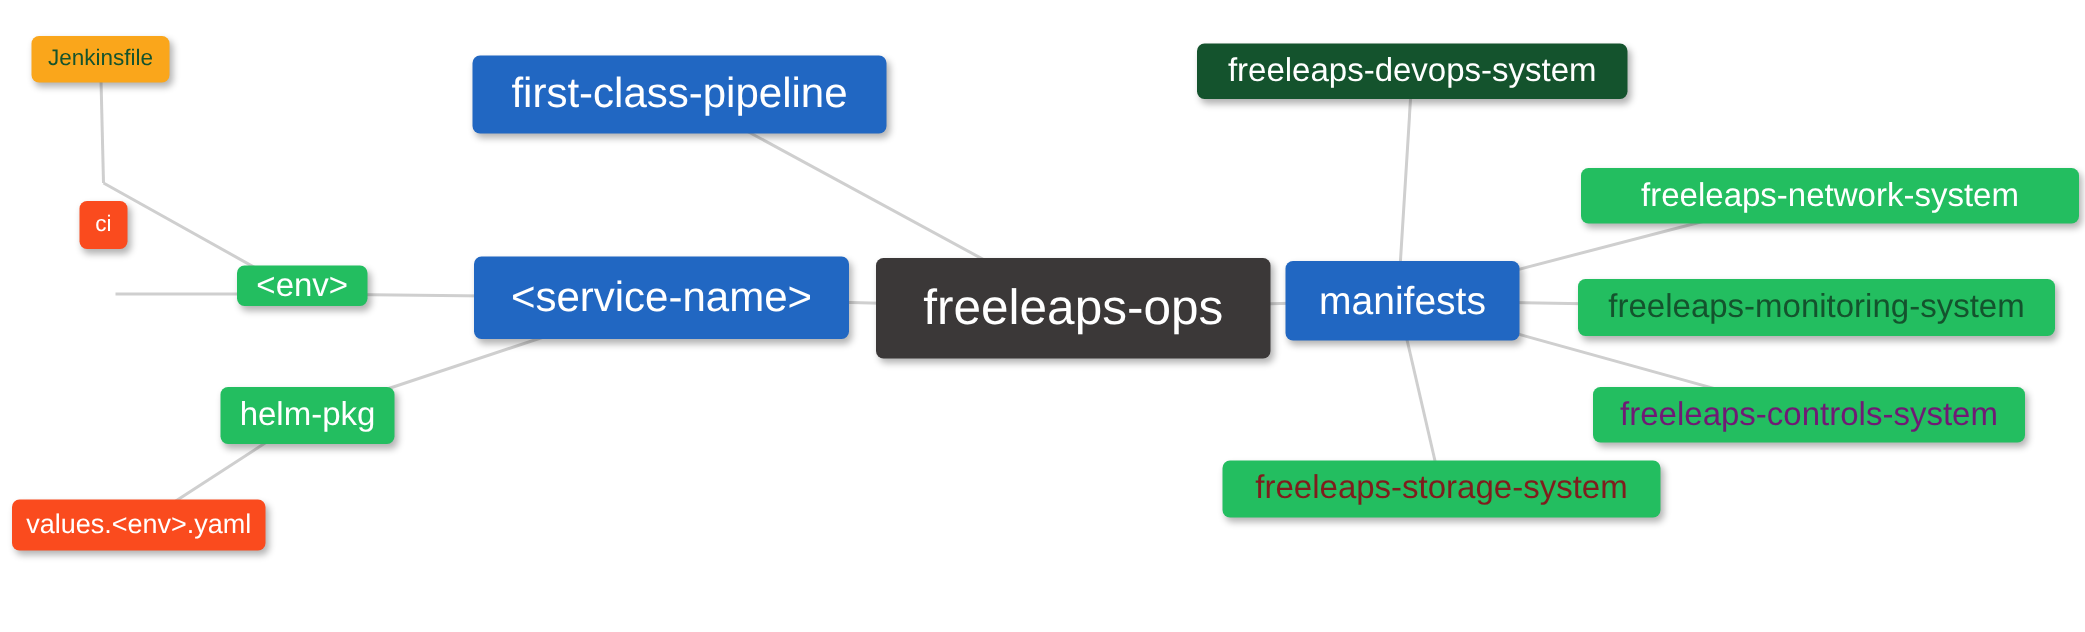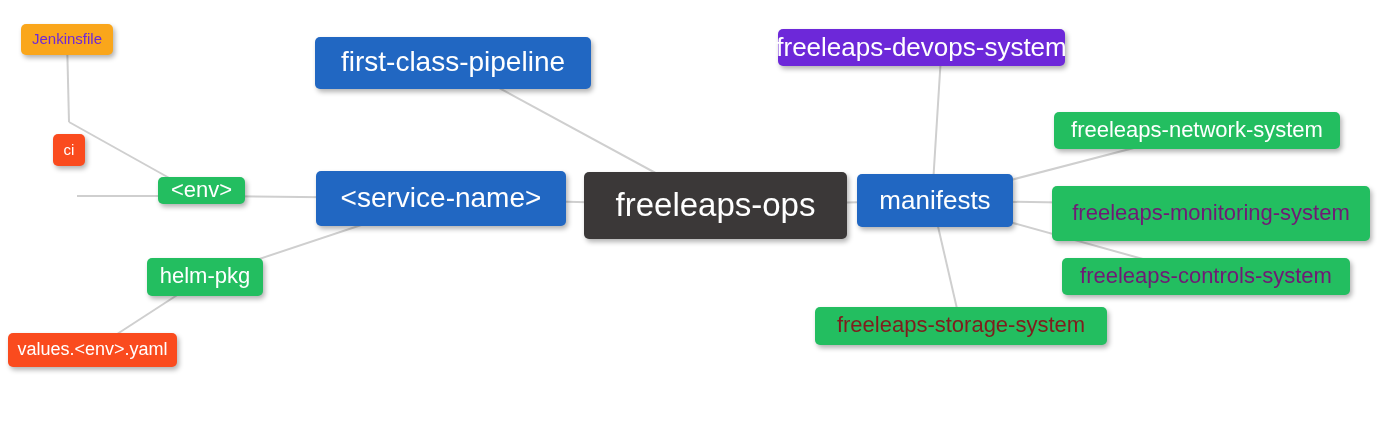--- a/index.html
+++ b/index.html
@@ -60,7 +60,7 @@
       <line x1="932" y1="200.5" x2="1206" y2="276.5" stroke="#cfcfcf" stroke-width="2"></line>
       <line x1="932" y1="200.5" x2="961" y2="326" stroke="#cfcfcf" stroke-width="2"></line>
     </svg>
-<div class="node" style="left: 21px; top: 24px; width: 92px; height: 31px; background: rgb(250, 166, 27); font-size: 15px; color: #6d28d9;">
+<div class="node" style="left: 21px; top: 24px; width: 92px; height: 31px; background: rgb(250, 166, 27); font-size: 15px; color: #14532d;">
       <span class="node-label">Jenkinsfile</span>
     </div>
     <div class="node" style="left: 53px; top: 106px; width: 32px; height: 32px; background: rgb(250, 75, 30); font-size: 15px; color: rgb(255, 255, 255); margin-top: 28px;">

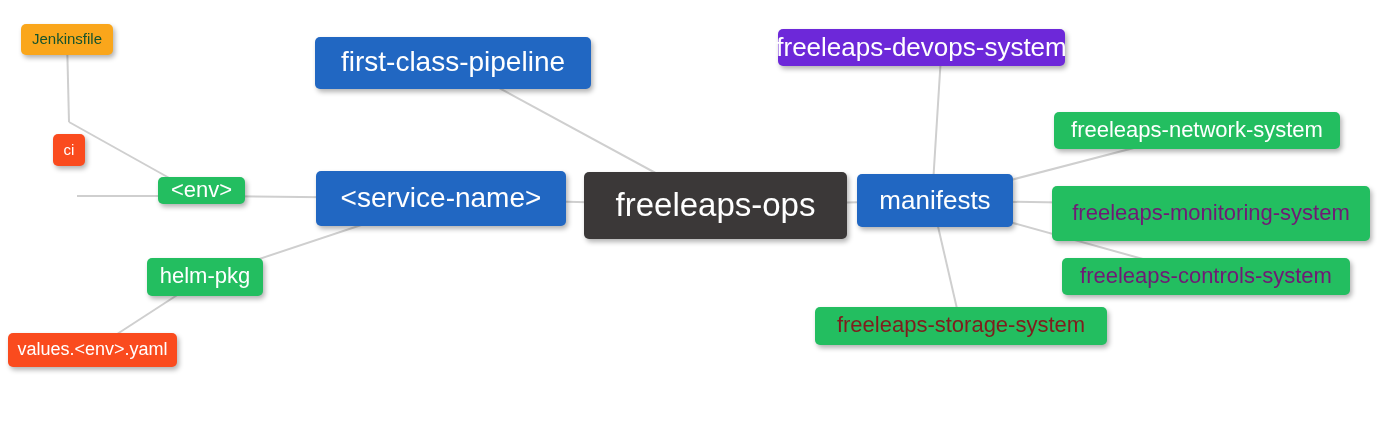--- a/index.html
+++ b/index.html
@@ -87,7 +87,7 @@
     <div class="node" style="left: 857px; top: 174px; width: 156px; height: 53px; background: rgb(33, 103, 194); font-size: 26px; color: rgb(255, 255, 255);">
       <span class="node-label">manifests</span>
     </div>
-    <div class="node" style="left: 778px; top: 29px; width: 287px; height: 37px; background: #6d28d9; font-size: 26px; color: rgb(255, 255, 255);">
+    <div class="node" style="left: 798px; top: 29px; width: 287px; height: 37px; background: #14532d; font-size: 22px; color: rgb(255, 255, 255);">
       <span class="node-label">freeleaps-devops-system</span>
     </div>
     <div class="node" style="left: 1054px; top: 112px; width: 286px; height: 37px; background: rgb(35, 190, 96); font-size: 22px; color: rgb(255, 255, 255);">

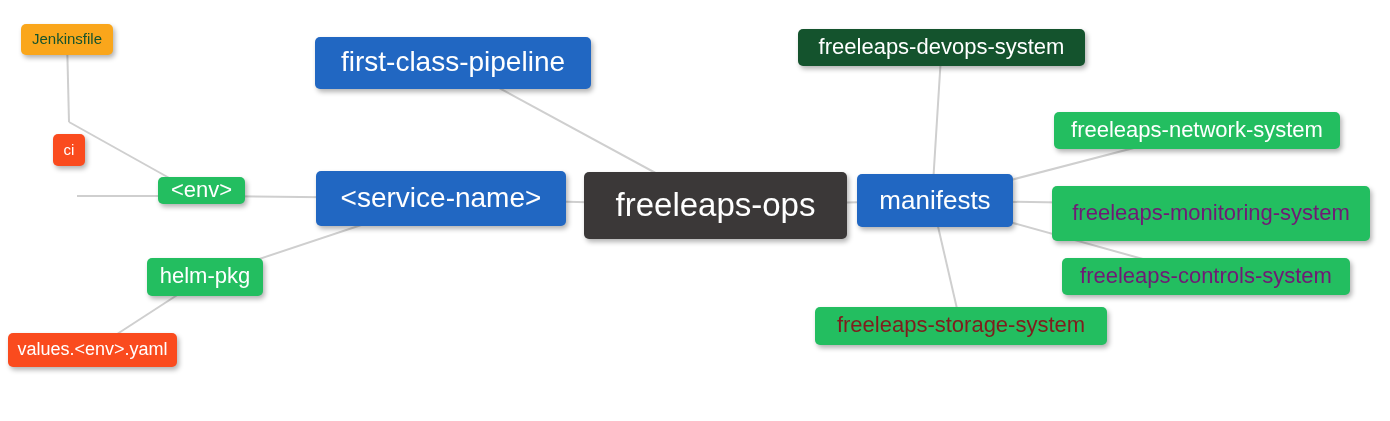--- a/index.html
+++ b/index.html
@@ -90,7 +90,7 @@
     <div class="node" style="left: 798px; top: 29px; width: 287px; height: 37px; background: #14532d; font-size: 22px; color: rgb(255, 255, 255);">
       <span class="node-label">freeleaps-devops-system</span>
     </div>
-    <div class="node" style="left: 1054px; top: 112px; width: 286px; height: 37px; background: rgb(35, 190, 96); font-size: 22px; color: rgb(255, 255, 255);">
+    <div class="node" style="left: 1054px; top: 112px; width: 332px; height: 37px; background: rgb(35, 190, 96); font-size: 22px; color: rgb(255, 255, 255);">
       <span class="node-label">freeleaps-network-system</span>
     </div>
     <div class="node" style="left: 1052px; top: 186px; width: 318px; height: 55px; background: rgb(35, 190, 96); font-size: 22px; color: #701a75;">

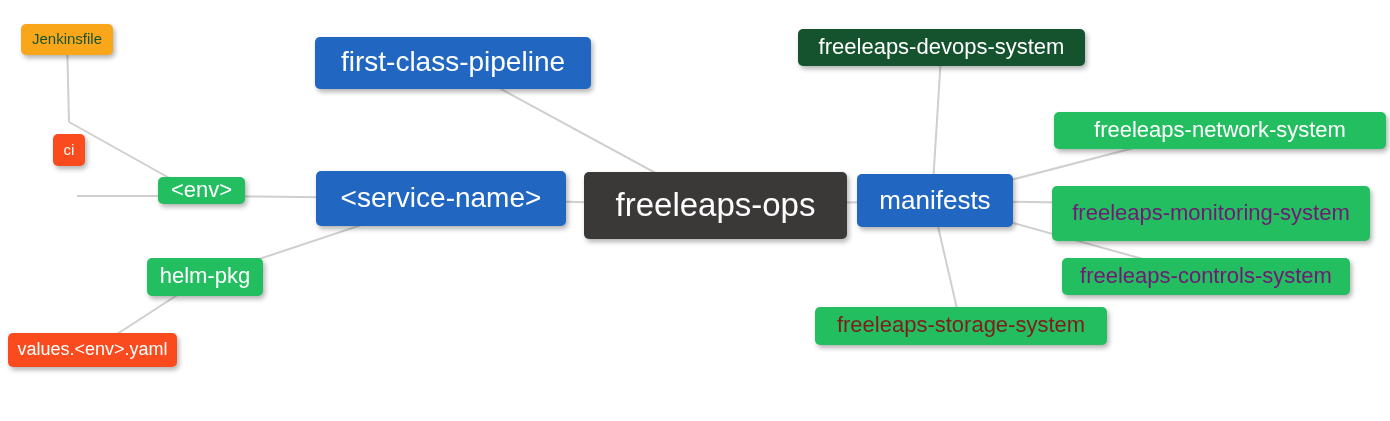--- a/index.html
+++ b/index.html
@@ -93,7 +93,7 @@
     <div class="node" style="left: 1054px; top: 112px; width: 332px; height: 37px; background: rgb(35, 190, 96); font-size: 22px; color: rgb(255, 255, 255);">
       <span class="node-label">freeleaps-network-system</span>
     </div>
-    <div class="node" style="left: 1052px; top: 186px; width: 318px; height: 55px; background: rgb(35, 190, 96); font-size: 22px; color: #701a75;">
+    <div class="node" style="left: 1052px; top: 186px; width: 318px; height: 38px; background: rgb(35, 190, 96); font-size: 22px; color: #14532d;">
       <span class="node-label">freeleaps-monitoring-system</span>
     </div>
     <div class="node" style="left: 1062px; top: 258px; width: 288px; height: 37px; background: rgb(35, 190, 96); font-size: 22px; color: #701a75;">

